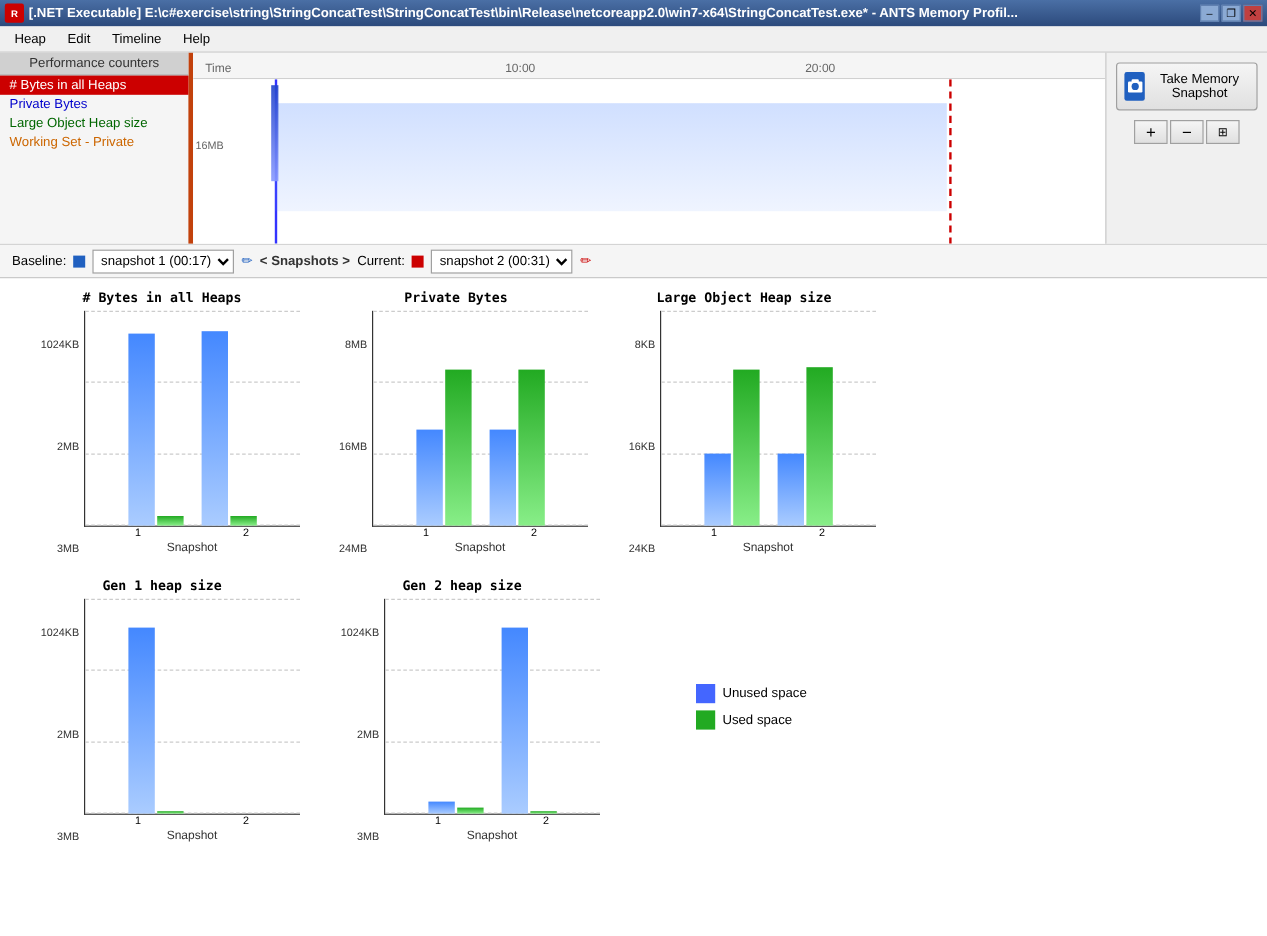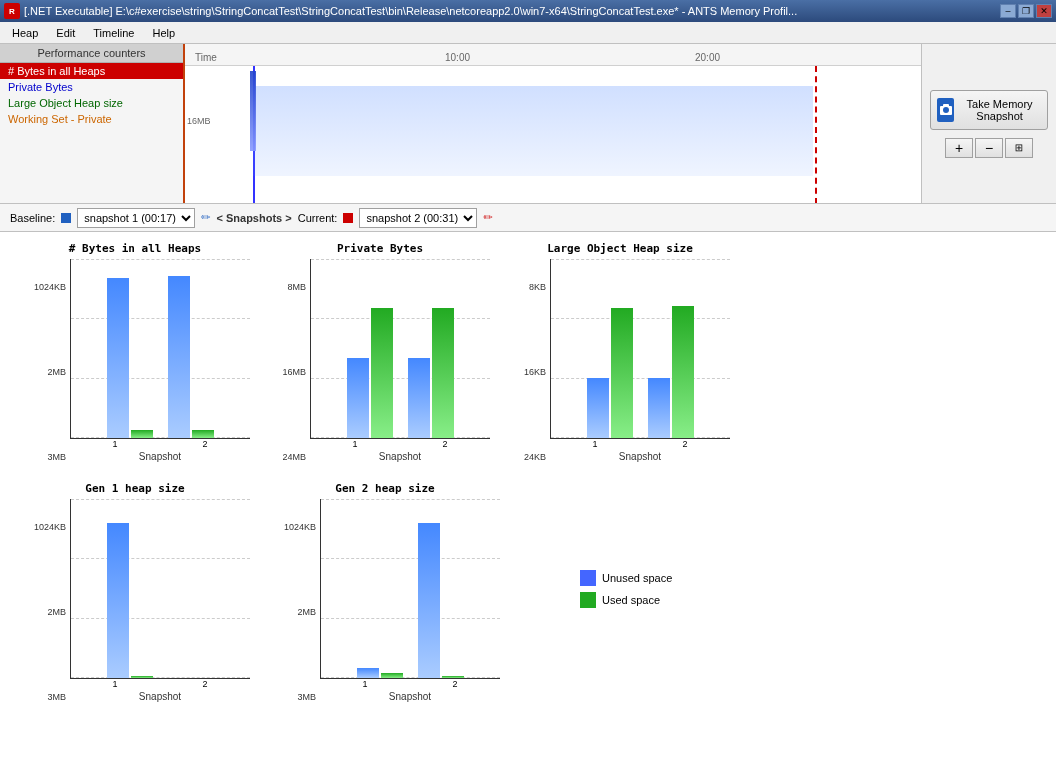--- a/index.html
+++ b/index.html
@@ -8,7 +8,7 @@
     
     .titlebar { background: linear-gradient(to bottom, #4a6fa5, #2c4a7c); color: white; height: 22px; display: flex; align-items: center; padding: 0 4px; gap: 4px; font-size: 11px; }
     .titlebar-icon { width: 16px; height: 16px; background: #c00; border-radius: 2px; display: flex; align-items: center; justify-content: center; font-size: 8px; color: white; font-weight: bold; }
-    .titlebar-title { flex: 1; font-size: 11px; }
+    .titlebar-title { flex: 1; font-size: 11px; font-weight: bold; }
     .titlebar-buttons { display: flex; gap: 2px; }
     .titlebar-btn { width: 16px; height: 14px; background: #8baad4; border: 1px solid #6080b0; display: flex; align-items: center; justify-content: center; font-size: 9px; cursor: pointer; color: #000; }
 

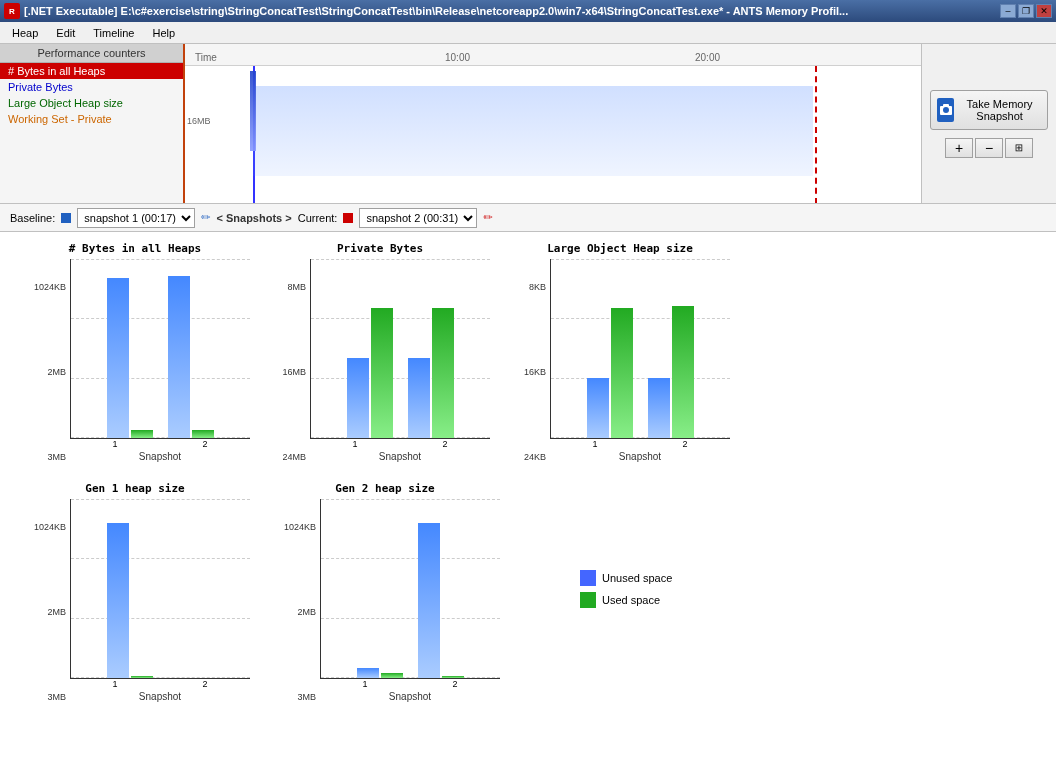--- a/index.html
+++ b/index.html
@@ -23,7 +23,7 @@
     .top-panel { display: flex; height: 160px; border-bottom: 1px solid #c0c0c0; background: white; }
 
     
-    .sidebar-panel { width: 185px; border-right: 2px solid #c2410c; background: #f5f5f5; }
+    .sidebar-panel { width: 161px; border-right: 4px solid #c2410c; background: #f5f5f5; }
     .sidebar-header { background: #d0d0d0; text-align: center; padding: 3px; font-size: 11px; color: #333; border-bottom: 1px solid #b0b0b0; }
     .sidebar-item { padding: 2px 8px; font-size: 11px; cursor: pointer; }
     .sidebar-item.active { background: #cc0000; color: white; }

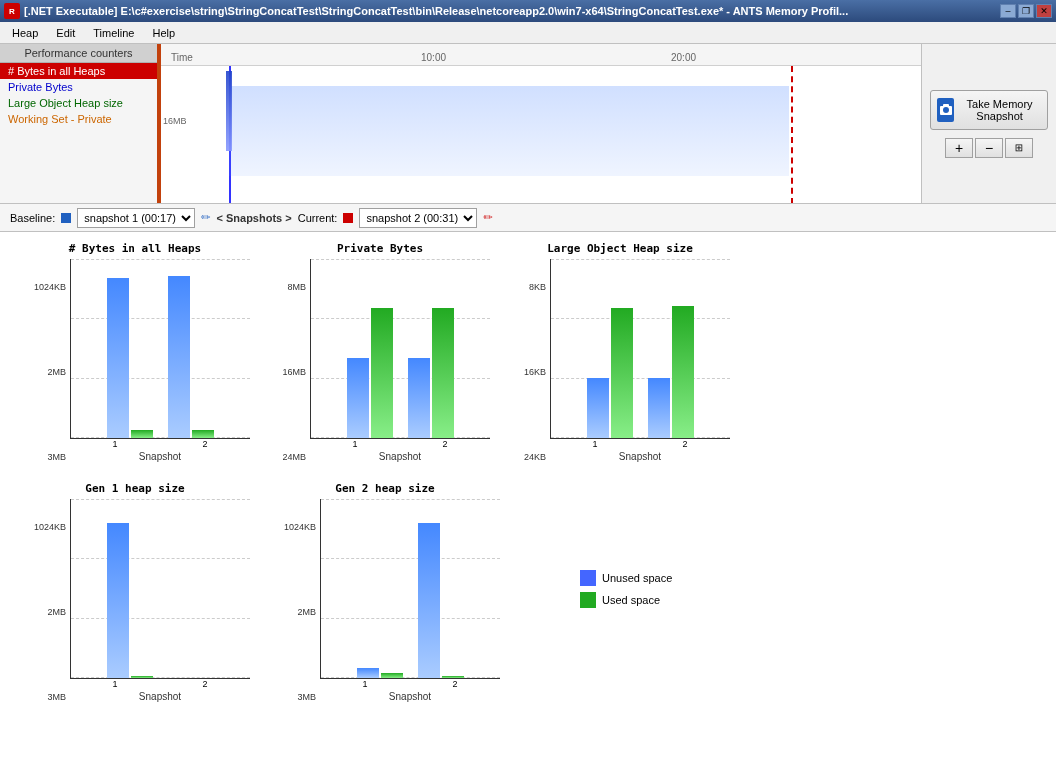--- a/index.html
+++ b/index.html
@@ -39,7 +39,7 @@
     .timeline-ylabel { position: absolute; left: 2px; font-size: 9px; color: #666; }
 
     
-    .right-panel { width: 135px; border-left: 1px solid #c0c0c0; background: #f0f0f0; display: flex; flex-direction: column; align-items: center; justify-content: center; padding: 8px; gap: 8px; }
+    .right-panel { width: 135px; border-left: 1px solid #c0c0c0; background: #f0f0f0; display: flex; flex-direction: column; align-items: center; justify-content: flex-start; padding: 8px; gap: 8px; }
     .action-btn { width: 118px; height: 40px; background: linear-gradient(to bottom, #f5f5f5, #e0e0e0); border: 1px solid #a0a0a0; border-radius: 3px; cursor: pointer; display: flex; align-items: center; gap: 4px; padding: 4px 6px; font-size: 11px; }
     .action-btn-icon { width: 24px; height: 24px; background: #2060c0; border-radius: 2px; display: flex; align-items: center; justify-content: center; }
     .action-btn-icon.grey { background: #909090; }

